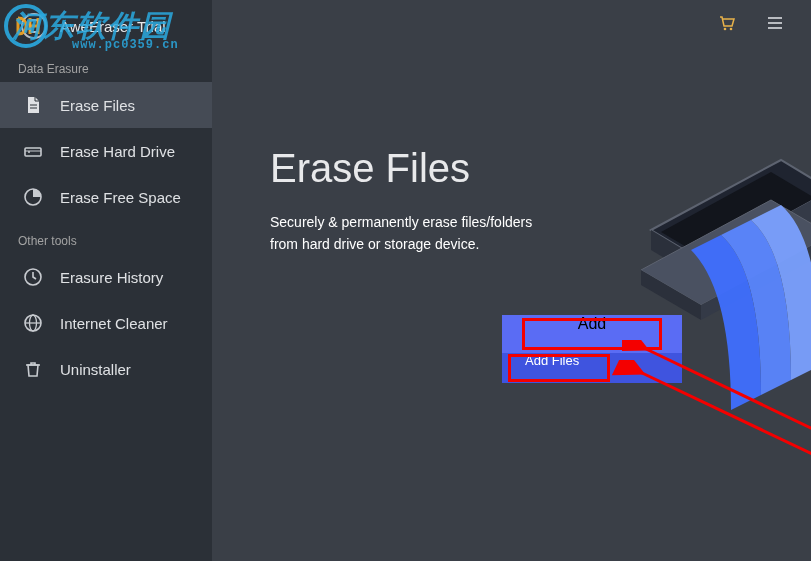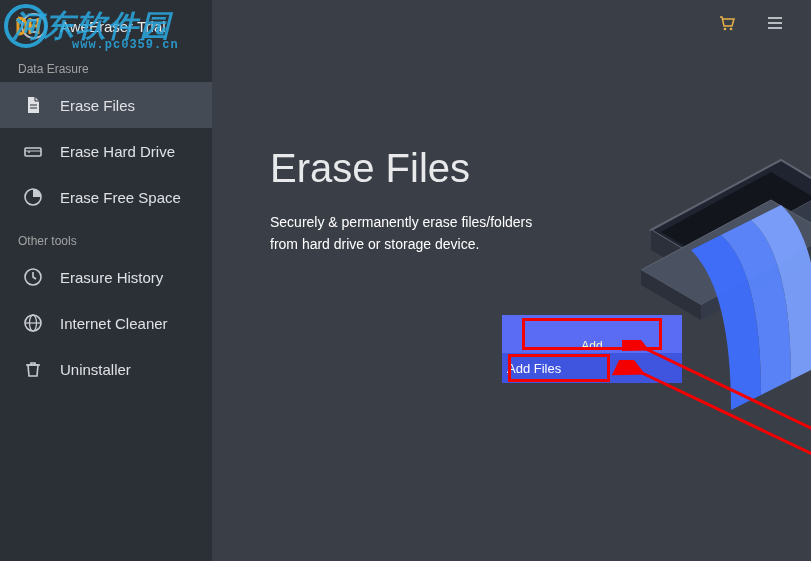--- a/index.html
+++ b/index.html
@@ -25,7 +25,7 @@
 .hero-sub { font-size: 14px; color: #ffffff; line-height: 1.6; }
 
 .add-wrap { position: absolute; left: 290px; top: 315px; width: 180px; }
-.add-btn { height: 38px; background: #5a6cf4; color: #fef9c3; font-size: 12px; font-weight: 500; display: flex; align-items: flex-end; justify-content: center; cursor: pointer; position: relative; }
+.add-btn { height: 38px; background: #5a6cf4; color: #000000; font-size: 16px; font-weight: 500; display: flex; align-items: flex-start; justify-content: center; cursor: pointer; position: relative; }
 .add-btn .red-box { position: absolute; inset: 3px 20px; border: 3px solid #f40000; }
 .dropdown { background: #3f54df; }
 .dropdown-item { height: 30px; color: #fff; font-size: 13px; display: flex; align-items: center; padding-left: 5px; cursor: pointer; position: relative; }

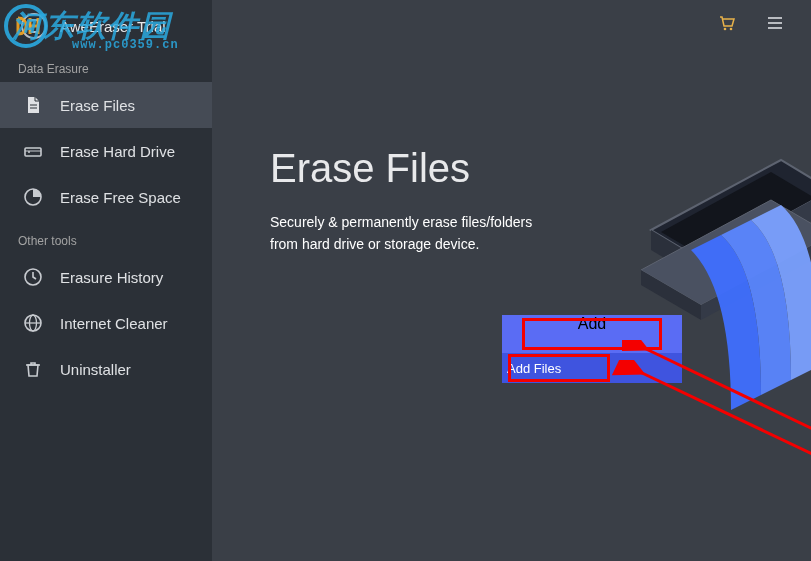--- a/index.html
+++ b/index.html
@@ -28,7 +28,7 @@
 .add-btn { height: 38px; background: #5a6cf4; color: #000000; font-size: 16px; font-weight: 500; display: flex; align-items: flex-start; justify-content: center; cursor: pointer; position: relative; }
 .add-btn .red-box { position: absolute; inset: 3px 20px; border: 3px solid #f40000; }
 .dropdown { background: #3f54df; }
-.dropdown-item { height: 30px; color: #fff; font-size: 13px; display: flex; align-items: center; padding-left: 5px; cursor: pointer; position: relative; }
+.dropdown-item { height: 30px; color: #fff; font-size: 13px; display: flex; padding-left: 23px; cursor: pointer; position: relative; }
 .dropdown-item .red-box2 { position: absolute; left: 6px; top: 1px; width: 102px; height: 28px; border: 3px solid #f40000; }
 
 .laptop-illus { position: absolute; right: -30px; top: 140px; width: 260px; height: 280px; pointer-events: none; }

